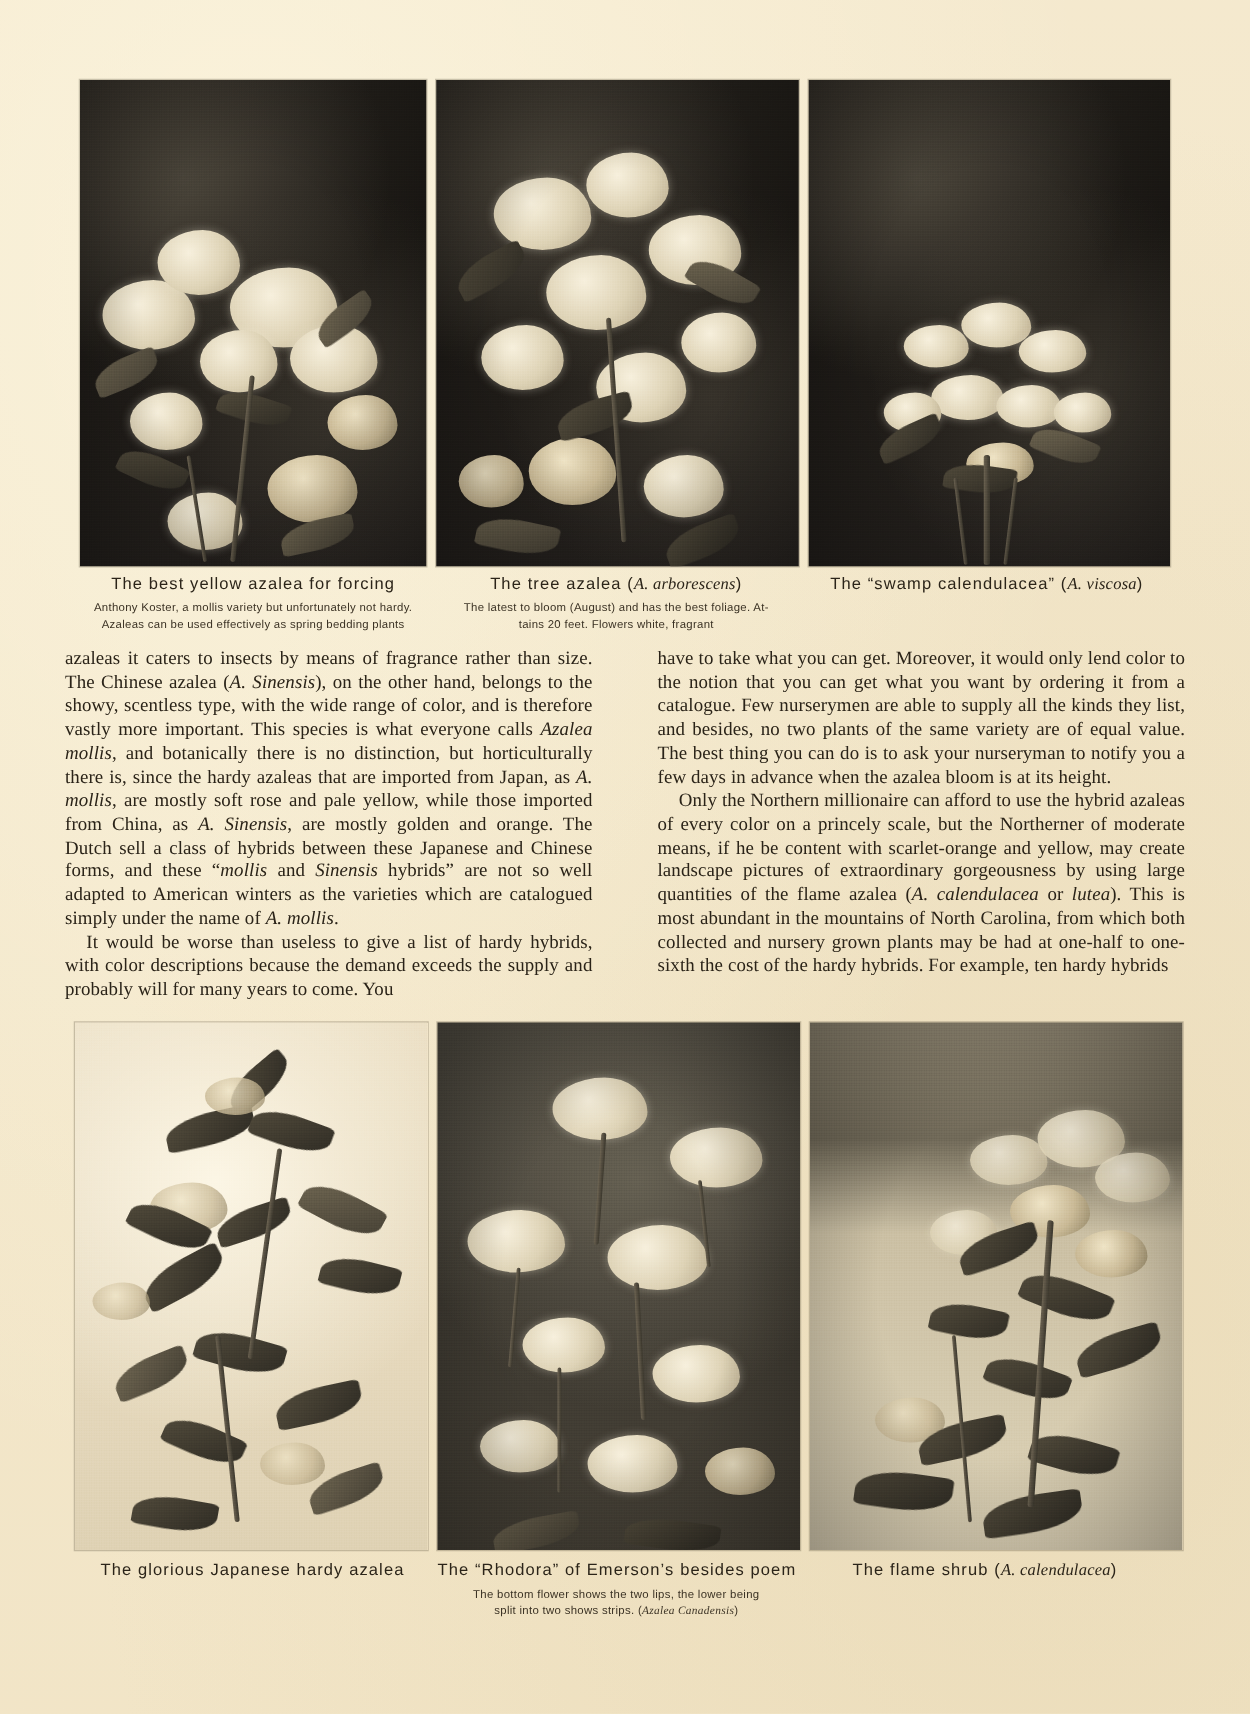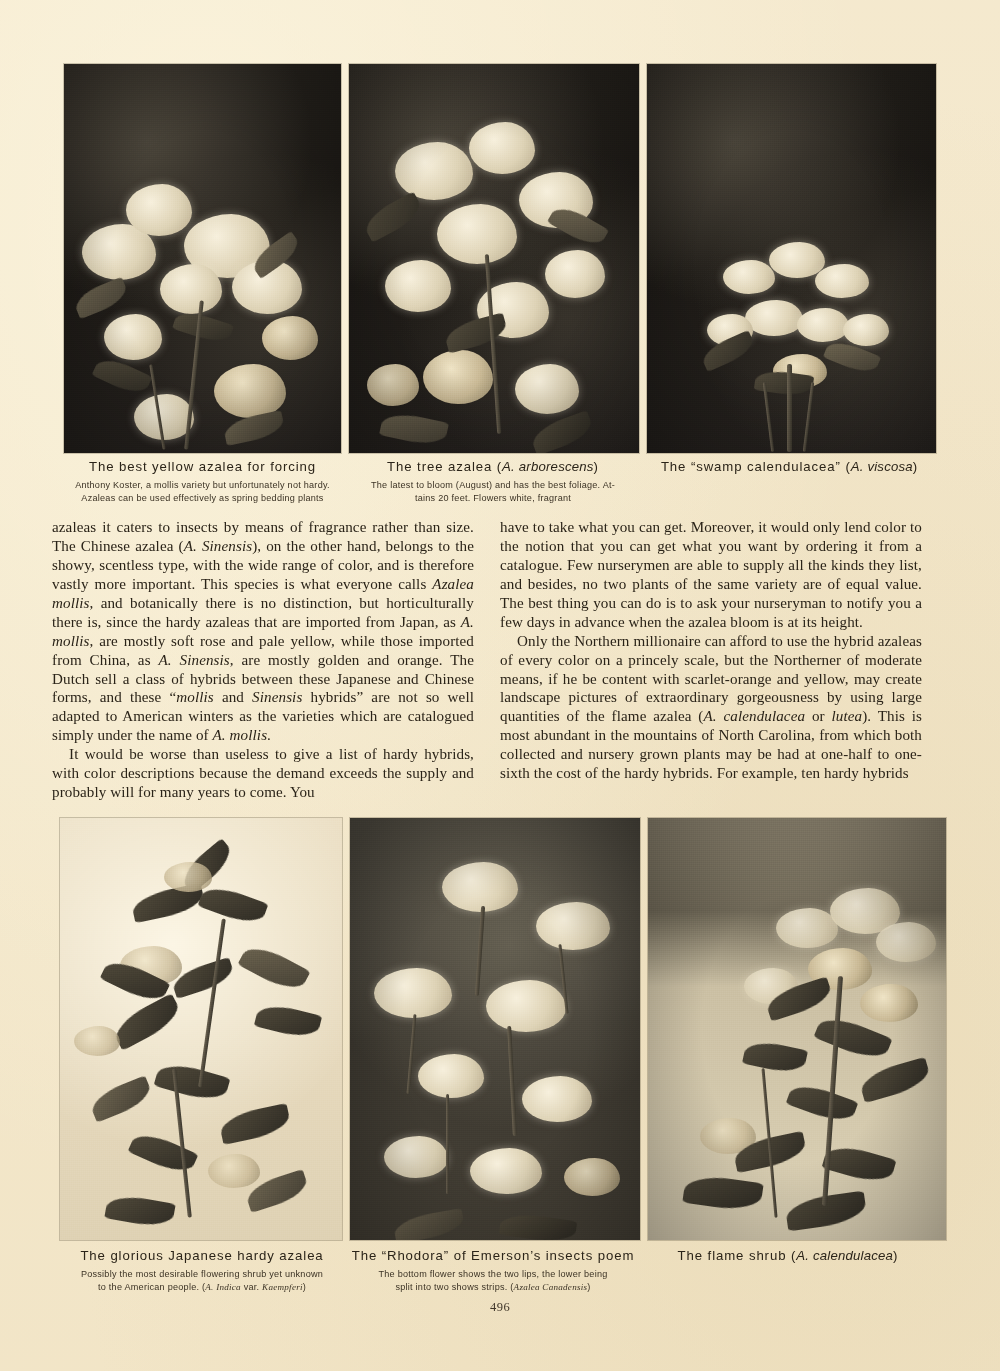--- a/index.html
+++ b/index.html
@@ -163,7 +163,7 @@
     white-space: nowrap;
   }
   .cap-title em {
-    font-family: Liberation Sans, sans-serif;
+    font-family: Liberation Serif, serif;
     font-style: italic;
     letter-spacing: 0.2px;
   }

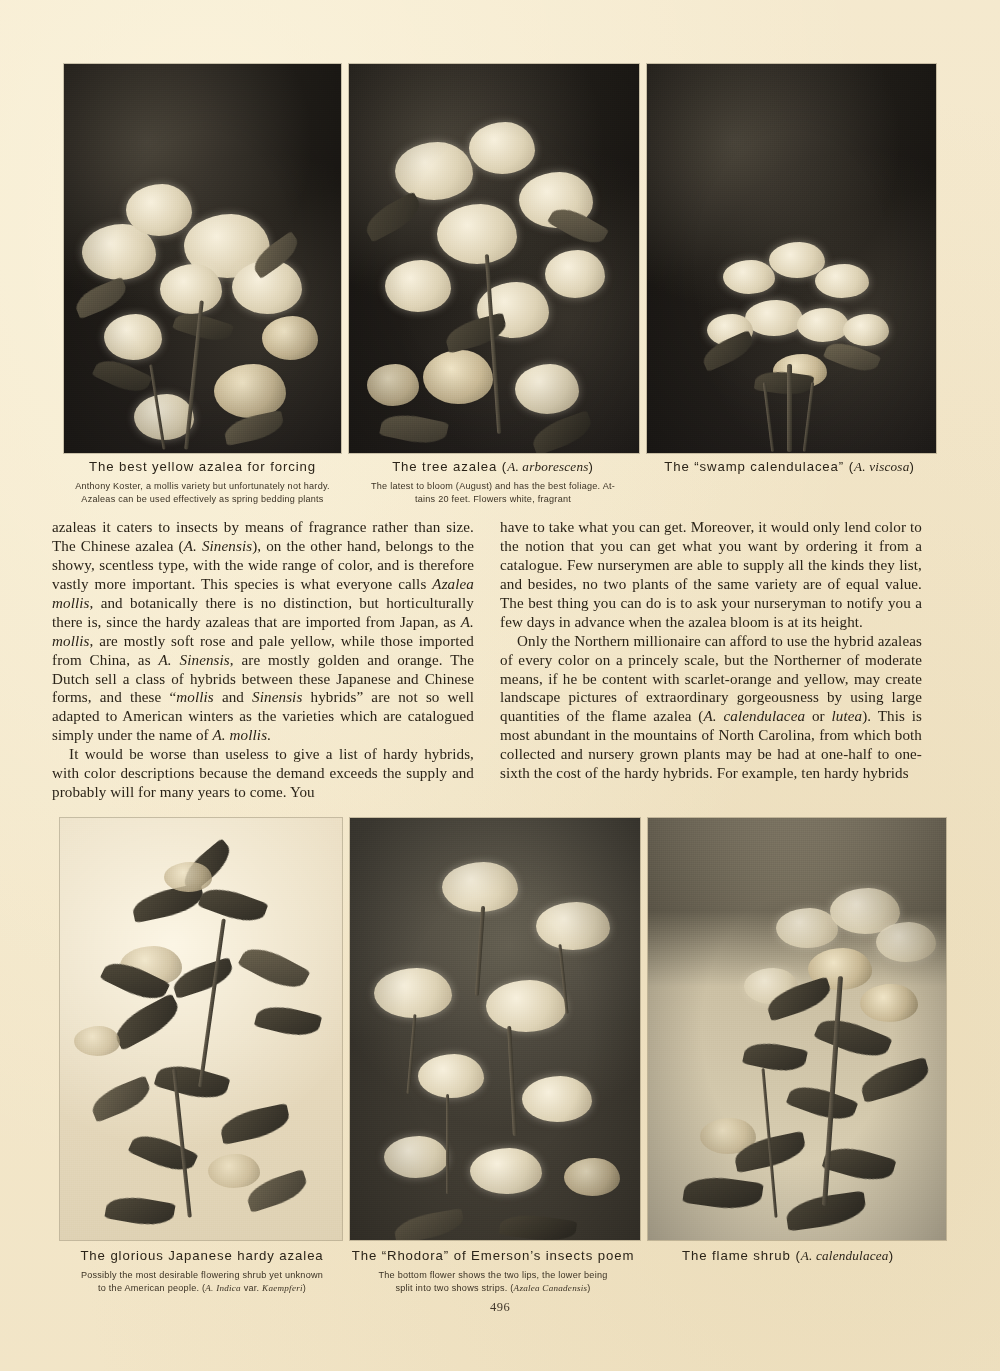--- a/index.html
+++ b/index.html
@@ -187,7 +187,7 @@
     width: 896px;
     height: 280px;
     display: flex;
-    gap: 26px;
+    gap: 52px;
   }
   .col {
     width: 422px;

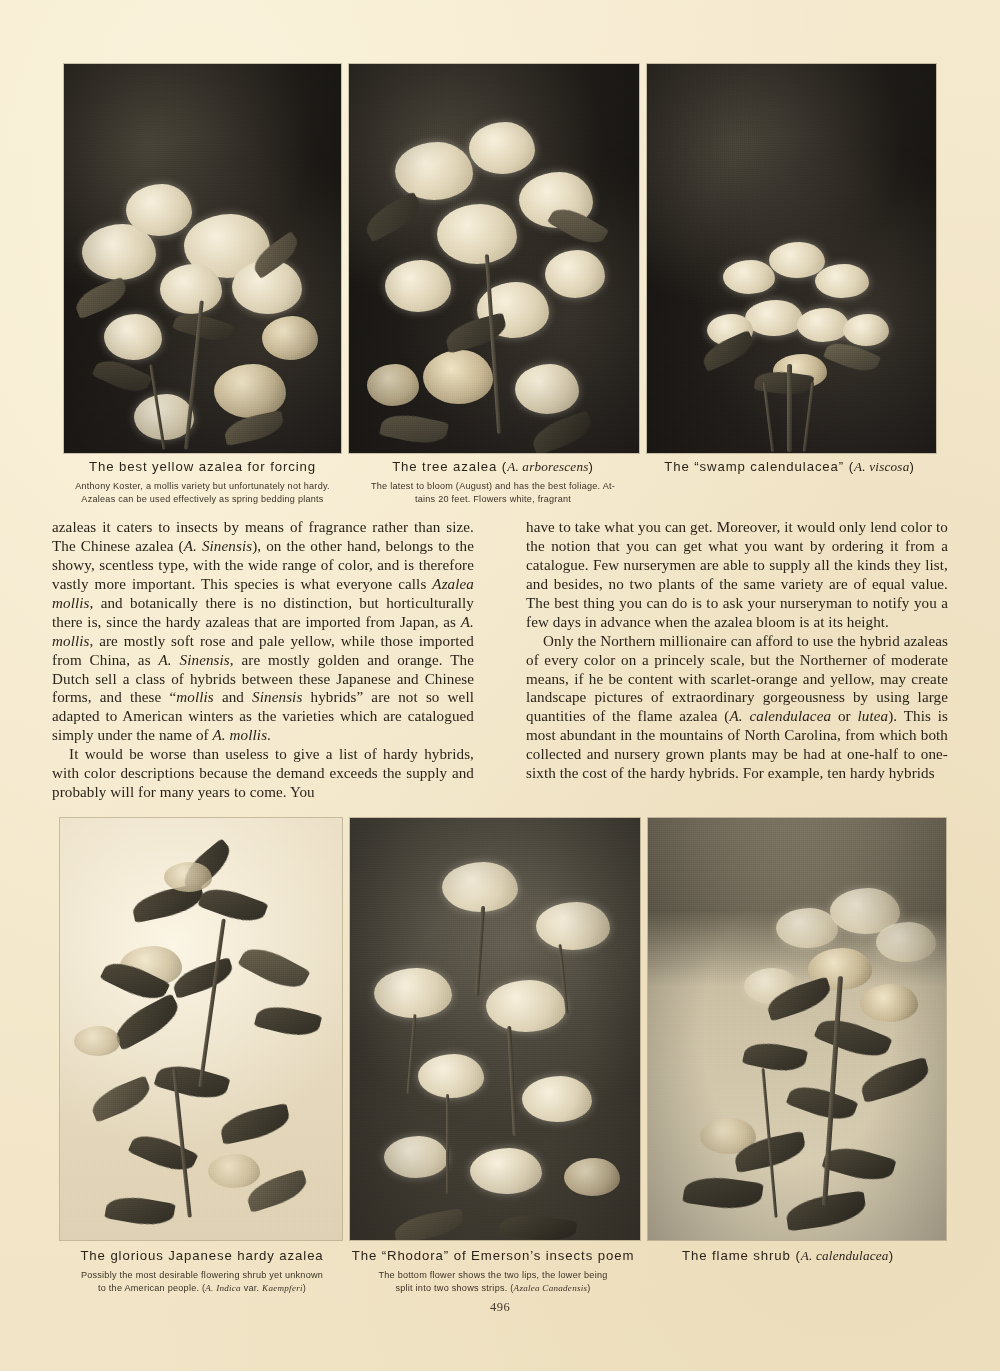--- a/index.html
+++ b/index.html
@@ -410,7 +410,7 @@
 
     <div class="caption c2">
       <div class="cap-title">
-        <span>The “Rhodora” of Emerson’s insects poem</span><em></em><span></span>
+        <span>The “Rhodora” of Emerson’s besides poem</span><em></em><span></span>
       </div>
       <div class="cap-sub">
         <div>The bottom flower shows the two lips, the lower being</div>

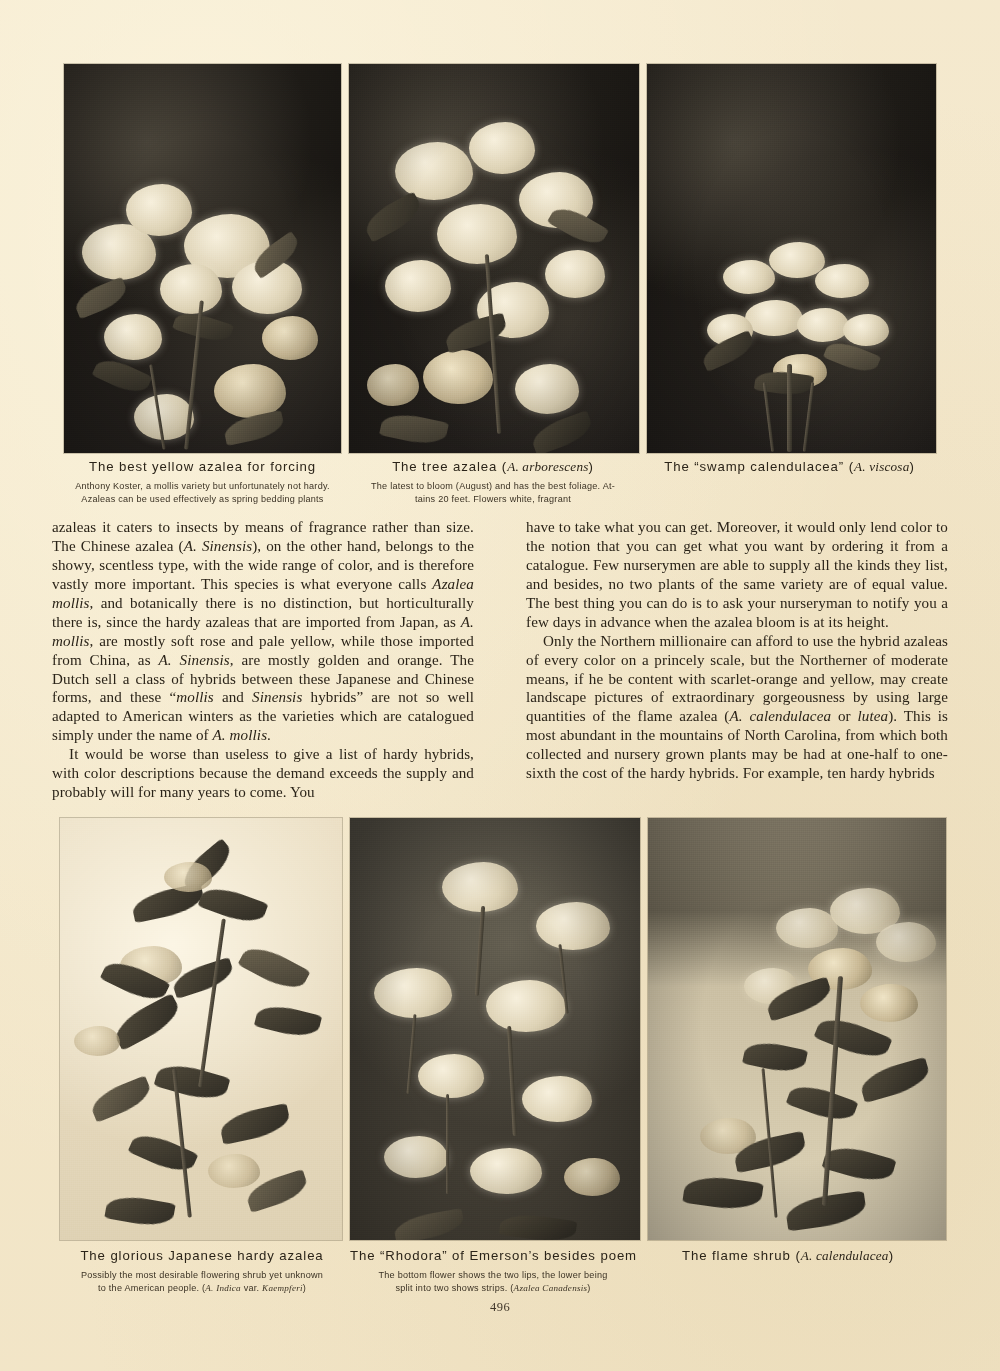--- a/index.html
+++ b/index.html
@@ -402,10 +402,6 @@
       <div class="cap-title">
         <span>The glorious Japanese hardy azalea</span><em></em><span></span>
       </div>
-      <div class="cap-sub">
-        <div>Possibly the most desirable flowering shrub yet unknown</div>
-        <div><span>to the American people.  (</span><em>A. Indica</em><span> var. </span><em>Kaempferi</em><span>)</span></div>
-      </div>
     </div>
 
     <div class="caption c2">

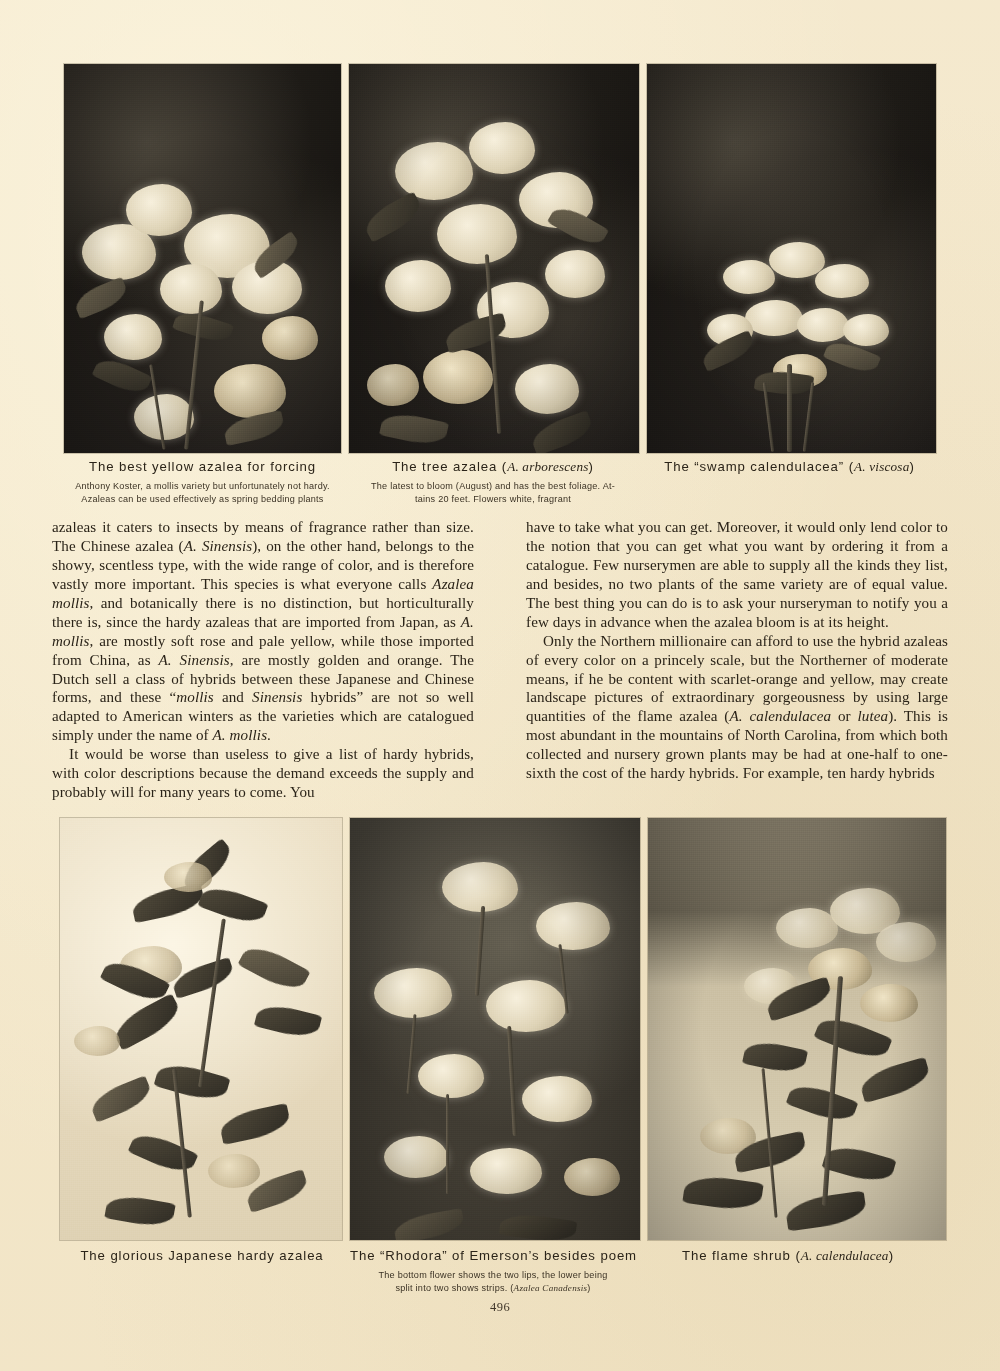--- a/index.html
+++ b/index.html
@@ -421,7 +421,6 @@
     </div>
   </div>
 
-  <div id="page-number">496</div>
 
 </div>
 

